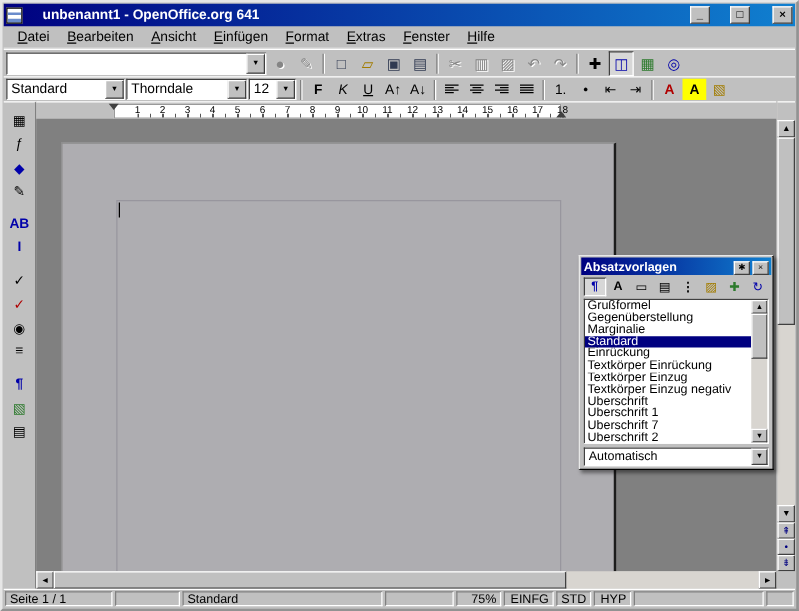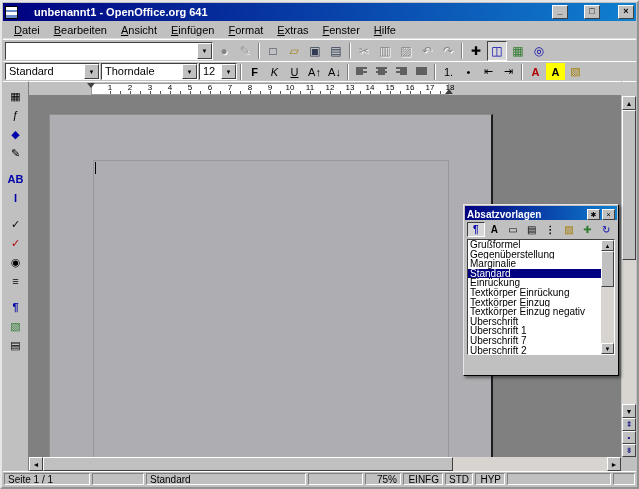--- a/index.html
+++ b/index.html
@@ -349,6 +349,10 @@
         <div class="sbtn">▼</div>
       </div>
     </div>
+    <div class="combo stylist-combo">
+      <span class="combo-text">Automatisch</span>
+      <span class="combo-btn">▼</span>
+    </div>
   </div>
 
 </div>

